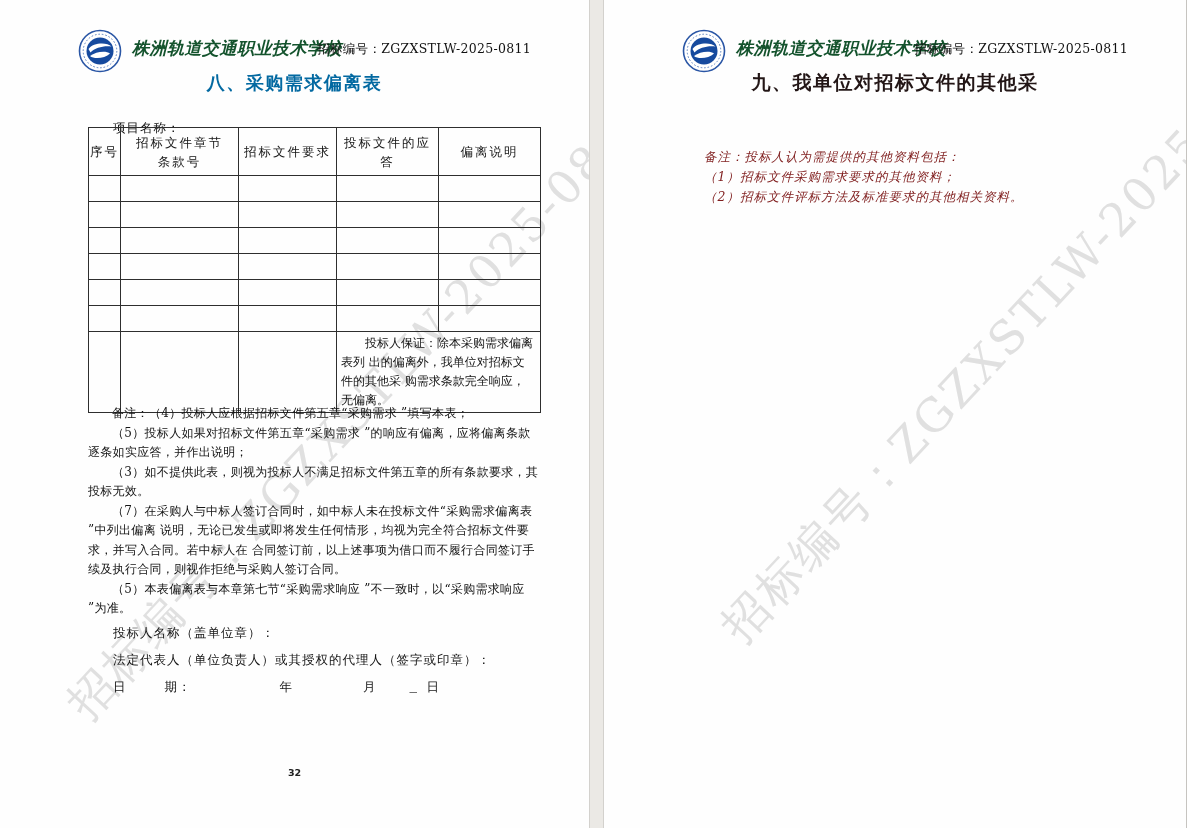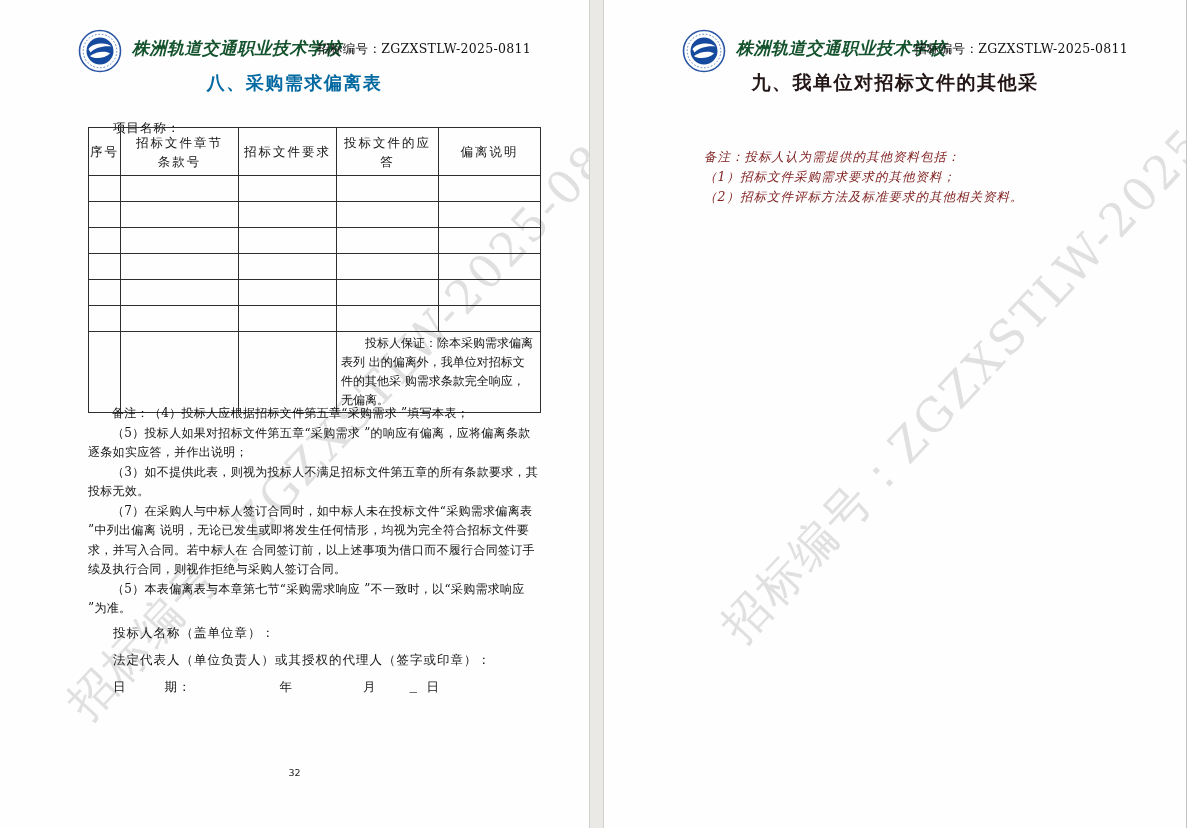--- a/index.html
+++ b/index.html
@@ -87,7 +87,7 @@
 
   .page-number {
     position:absolute; bottom:50px; left:0; right:0; z-index:1;
-    text-align:center; font-size:9.5px; font-weight:normal; color:#222;
+    text-align:center; font-size:9.5px; font-weight:bold; color:#222;
     font-family:"DejaVu Sans","Liberation Sans",sans-serif;
   }
 

